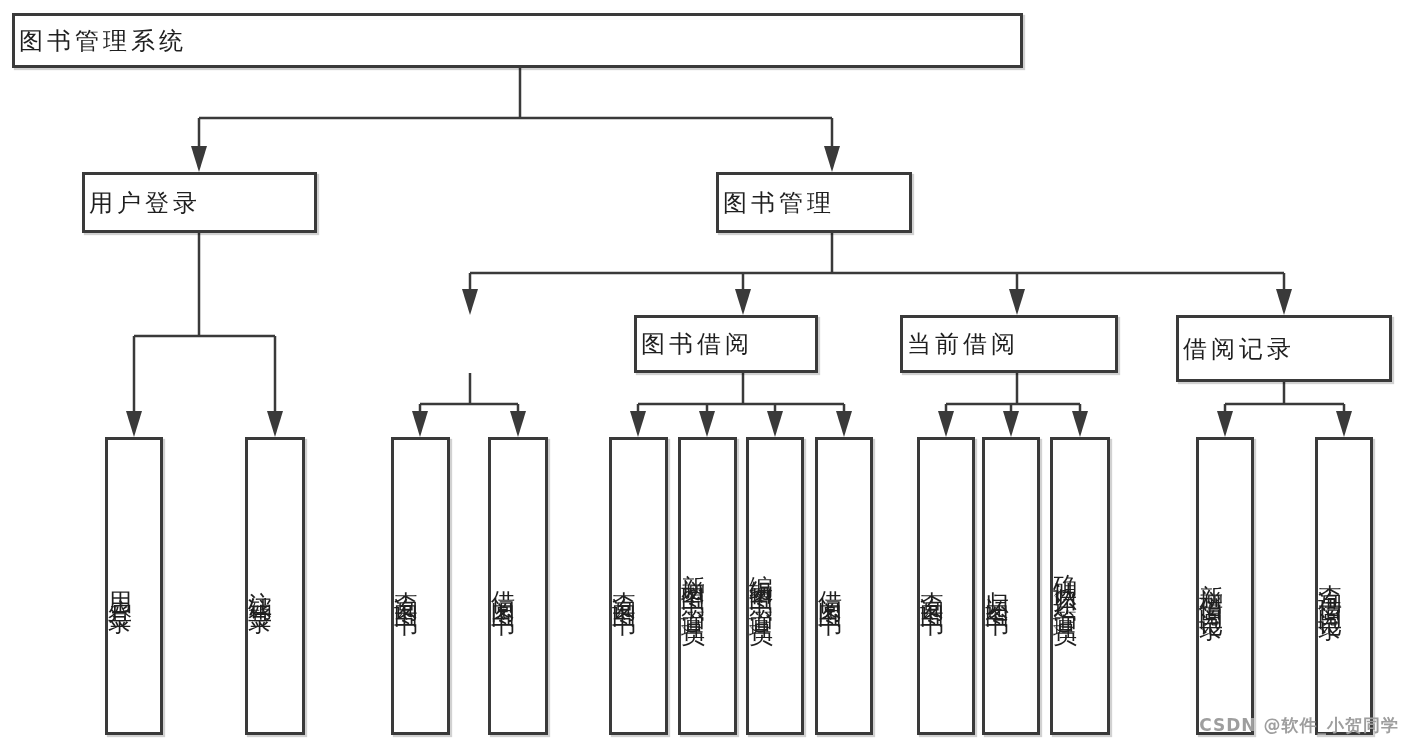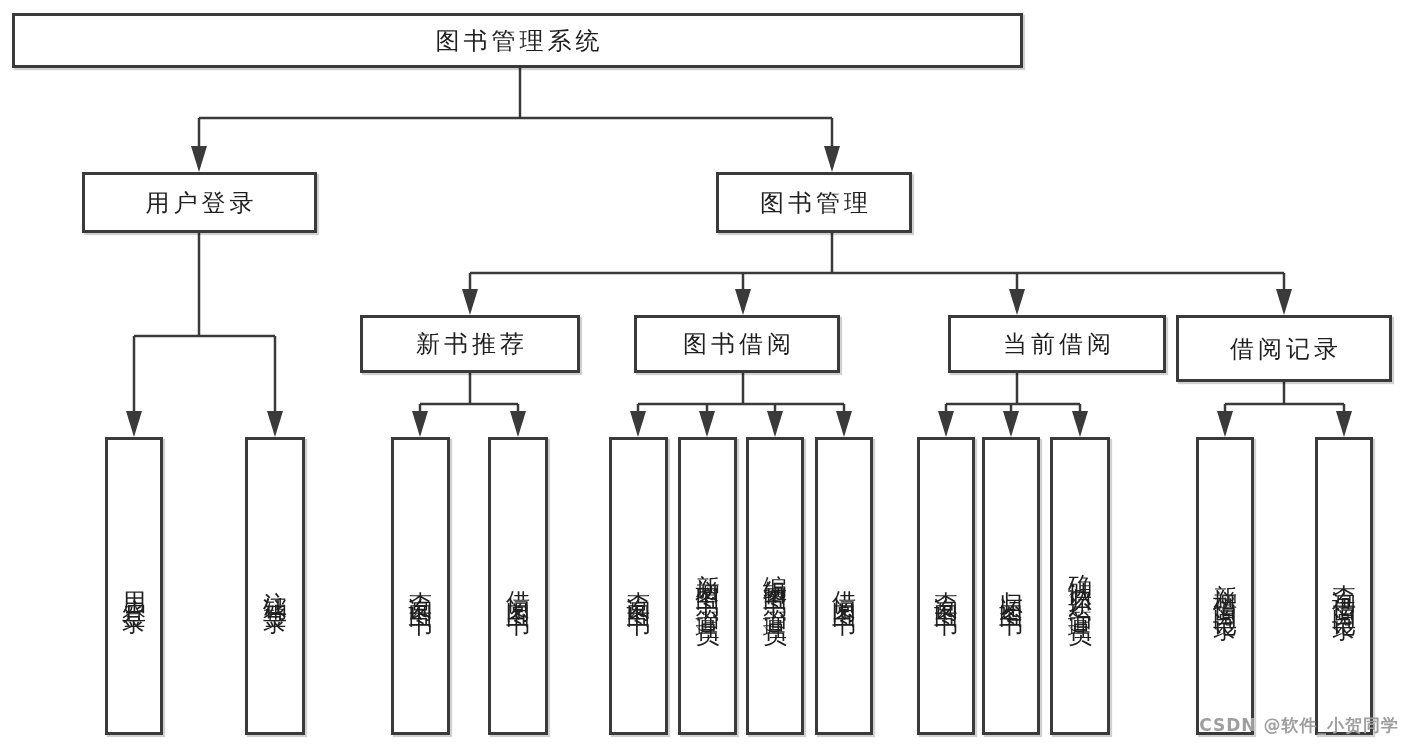--- a/index.html
+++ b/index.html
@@ -23,7 +23,7 @@
     box-sizing:border-box;
     border:3px solid var(--line);
     background:var(--box-background);
-    display:flex;align-items:center;justify-content:center;
+    display:flex;align-items:center;
     box-shadow:2px 2px 1px rgba(0,0,0,0.18);
   }
   .hnode{font-size:24px;letter-spacing:4px;}

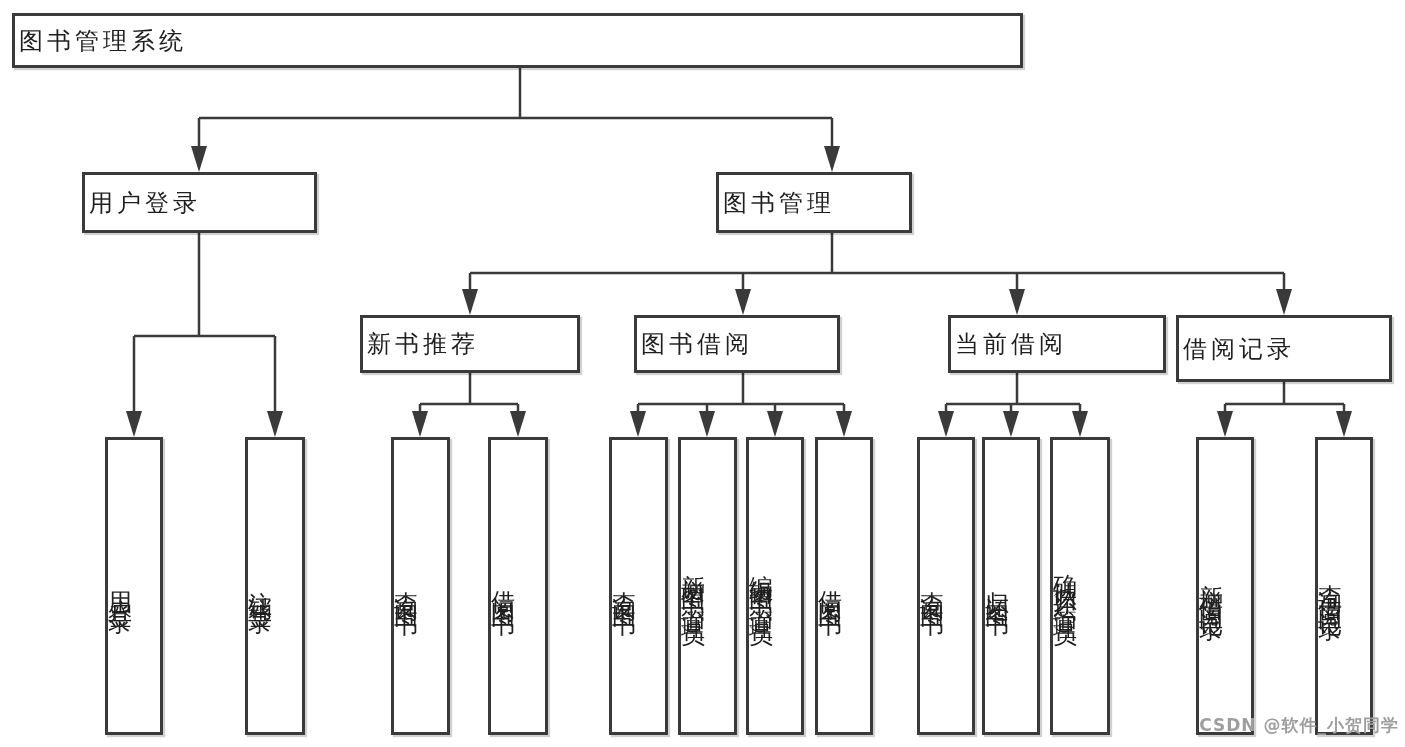--- a/index.html
+++ b/index.html
@@ -122,9 +122,6 @@
     <span>图书管理</span>
   </div>
 
-  <div class="node hnode" style="left:360px;top:315px;width:220px;height:58px">
-    <span>新书推荐</span>
-  </div>
   <div class="node hnode" style="left:634px;top:315px;width:206px;height:58px">
     <span>图书借阅</span>
   </div>

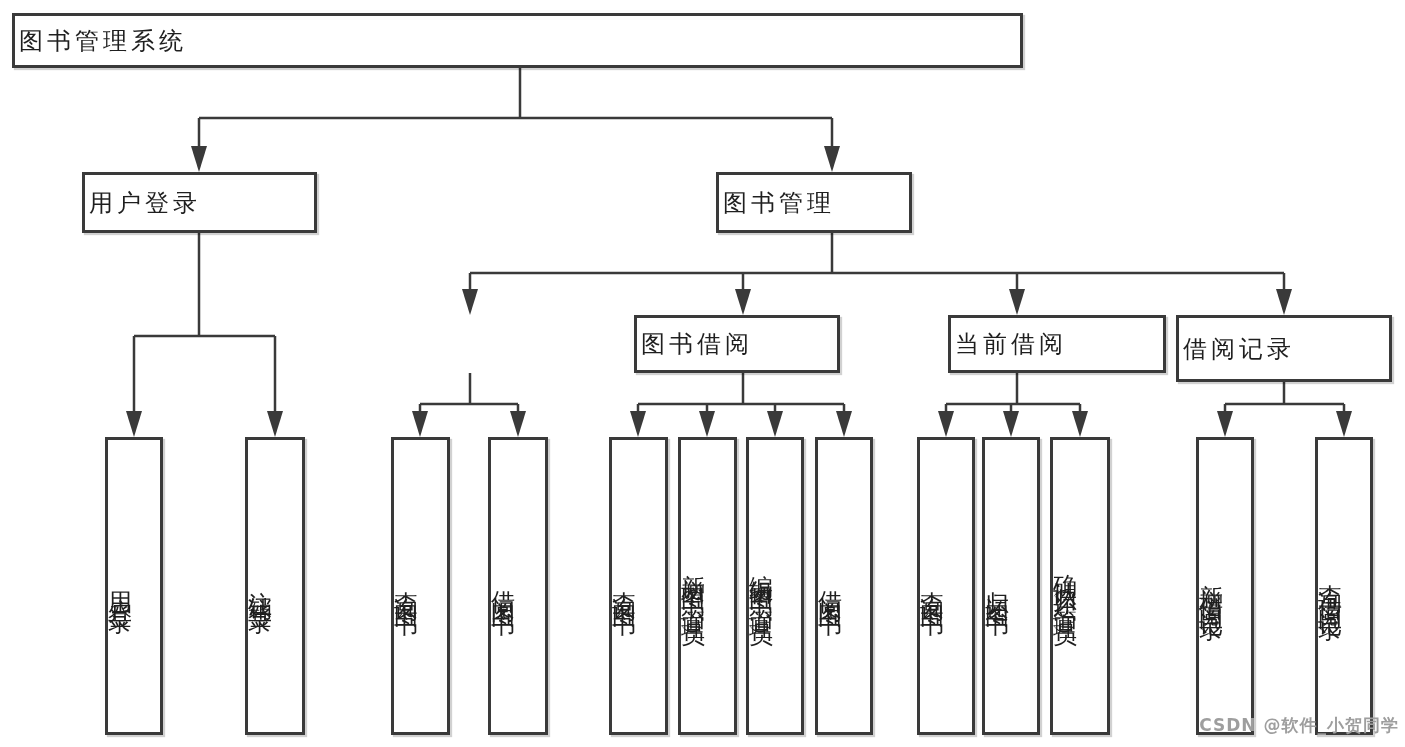--- a/index.html
+++ b/index.html
@@ -122,7 +122,7 @@
     <span>图书管理</span>
   </div>
 
-  <div class="node hnode" style="left:634px;top:315px;width:206px;height:58px">
+  <div class="node hnode" style="left:634px;top:315px;width:184px;height:58px">
     <span>图书借阅</span>
   </div>
   <div class="node hnode" style="left:948px;top:315px;width:218px;height:58px">

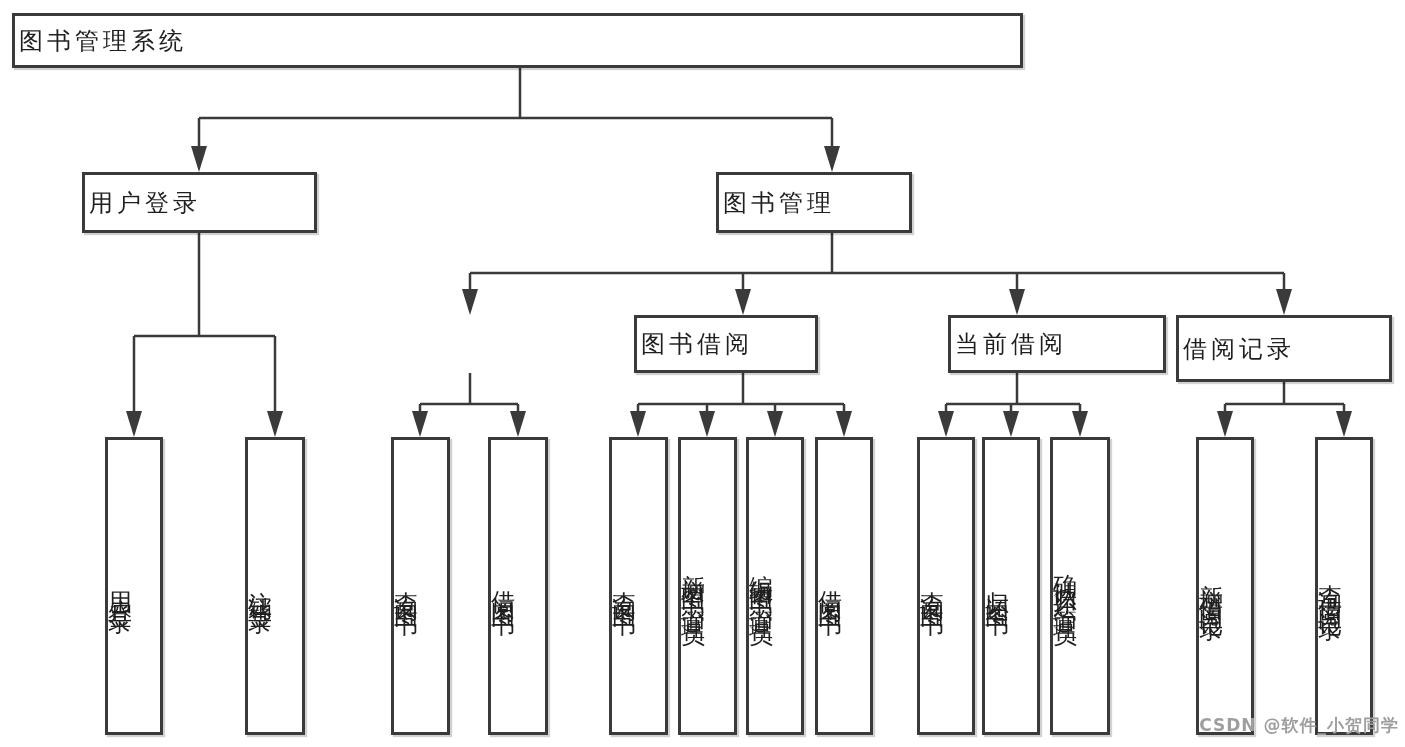--- a/index.html
+++ b/index.html
@@ -125,7 +125,7 @@
   <div class="node hnode" style="left:634px;top:315px;width:184px;height:58px">
     <span>图书借阅</span>
   </div>
-  <div class="node hnode" style="left:948px;top:315px;width:218px;height:58px">
+  <div class="node hnode" style="left:900px;top:315px;width:218px;height:58px">
     <span>当前借阅</span>
   </div>
   <div class="node hnode" style="left:1176px;top:315px;width:216px;height:67px">

